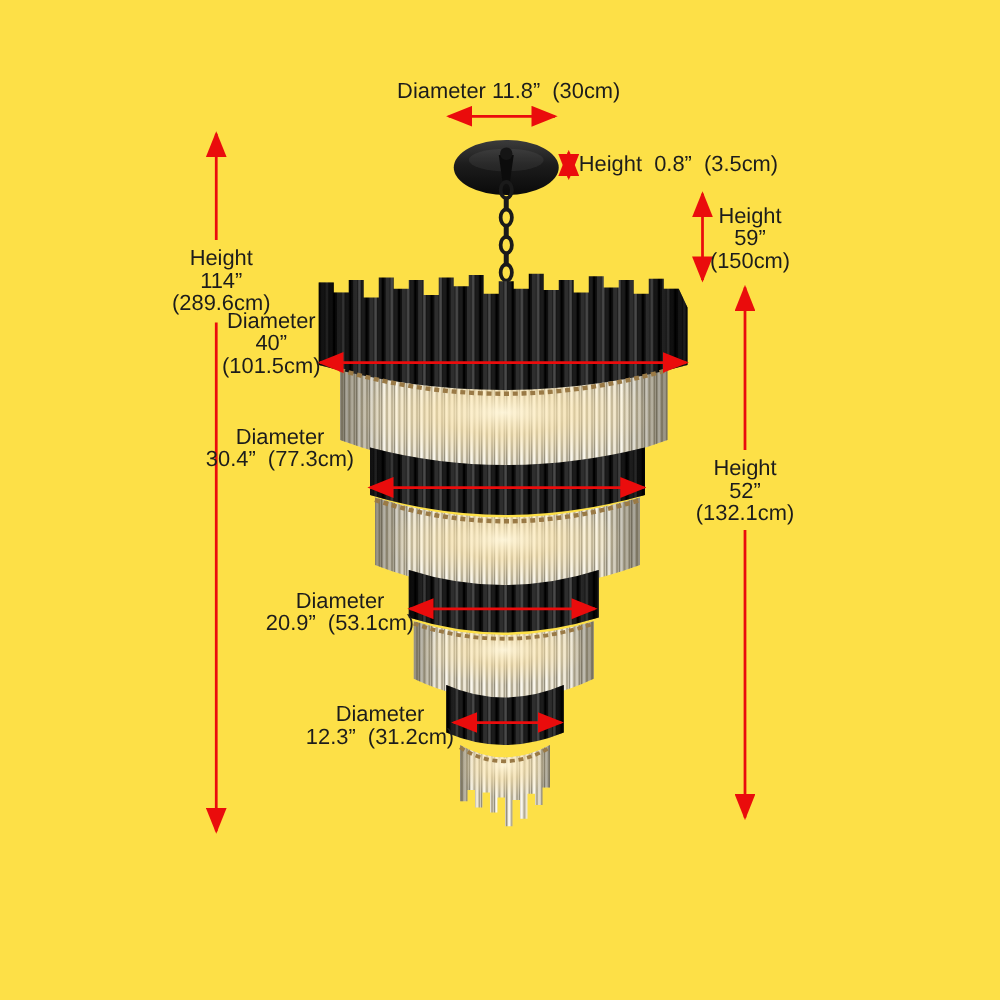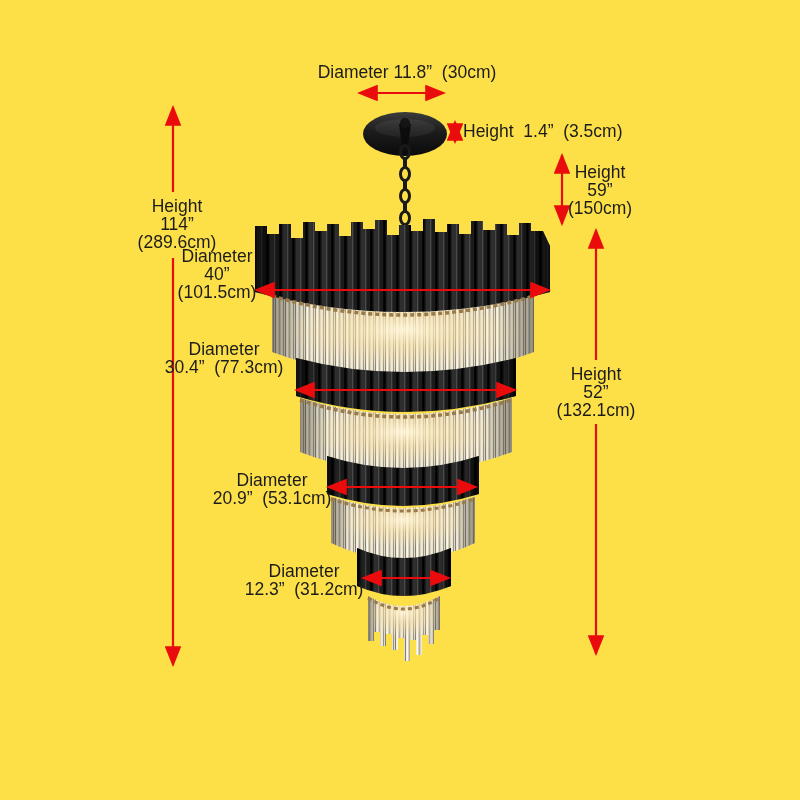--- a/index.html
+++ b/index.html
@@ -164,7 +164,7 @@
 
   <div class="lbl center" style="left:407px;top:63px;">Diameter 11.8”  (30cm)</div>
 
-  <div class="lbl" style="left:463px;top:122px;">Height  1.4”  (3.5cm)</div>
+  <div class="lbl" style="left:463px;top:122px;">Height  0.8”  (3.5cm)</div>
 
   <div class="lbl center" style="left:600px;top:163px;">Height
 59”

